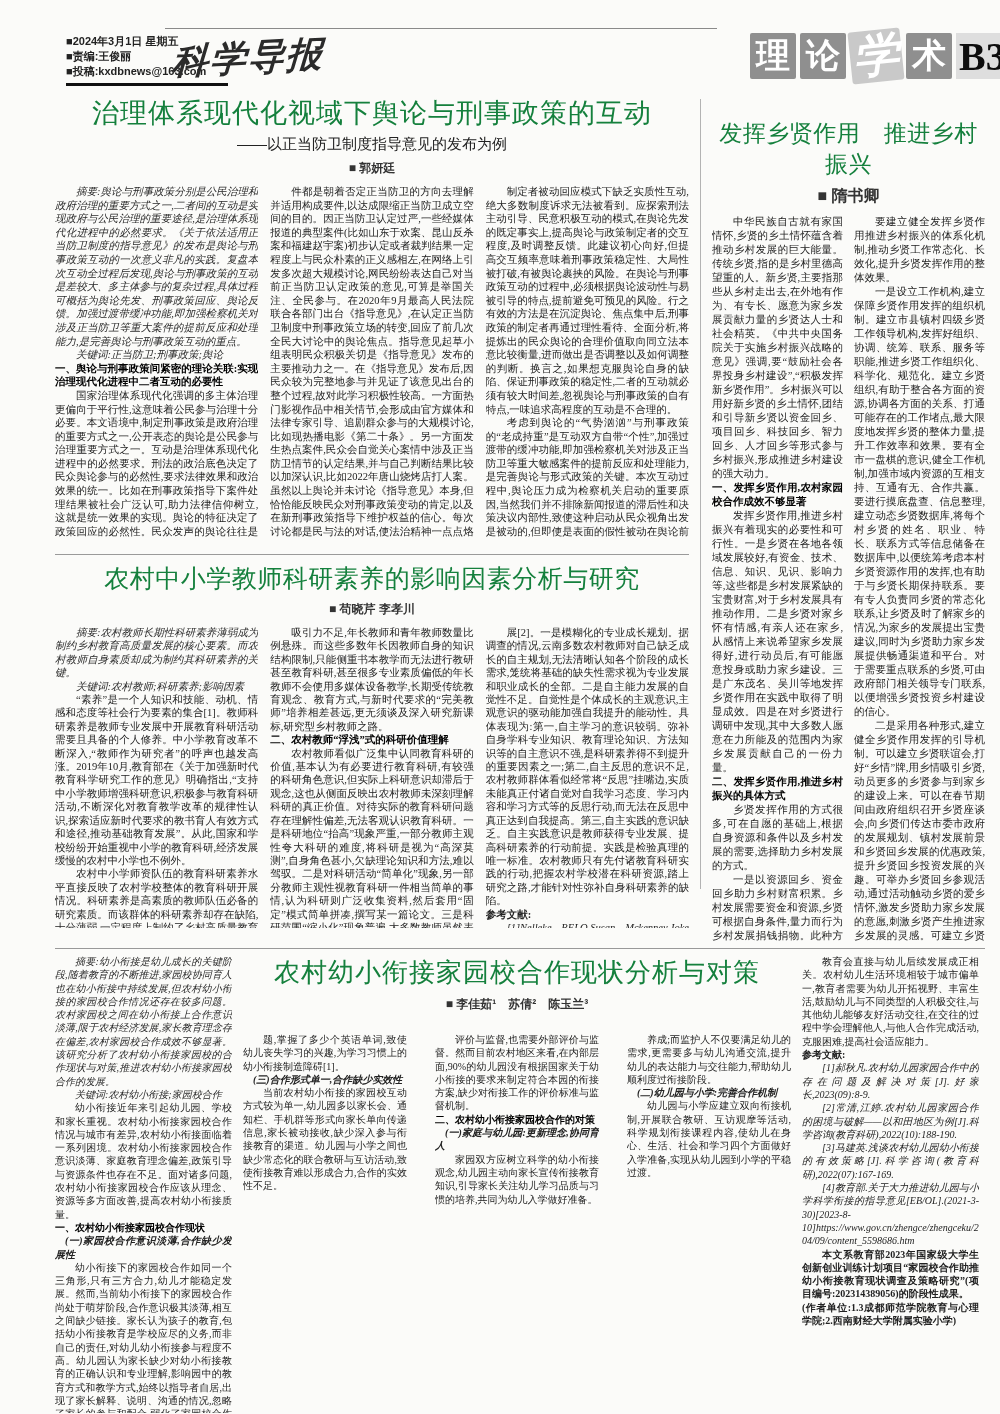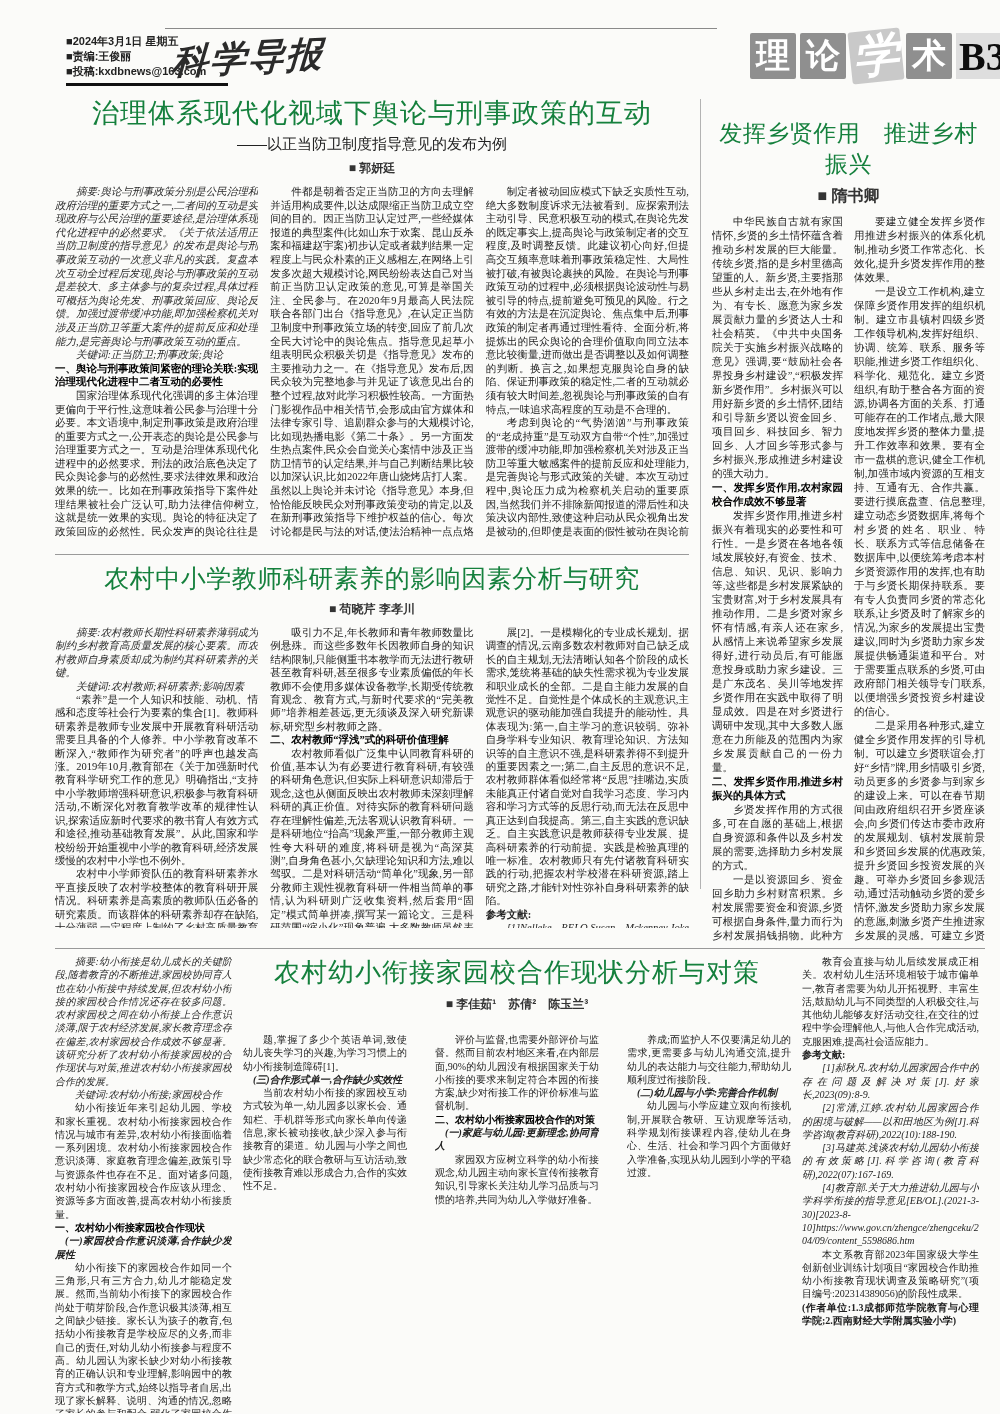--- a/index.html
+++ b/index.html
@@ -40,7 +40,7 @@
   .para.kai-head{font-style:italic;font-weight:bold;text-indent:1em;}
   .para.ref{font-style:italic;}
   .para.ref-head{font-weight:bold;text-indent:0;}
-  .para.fund{font-weight:normal;}
+  .para.fund{font-weight:bold;}
   .para.end{font-weight:bold;text-indent:0;}
 
   

